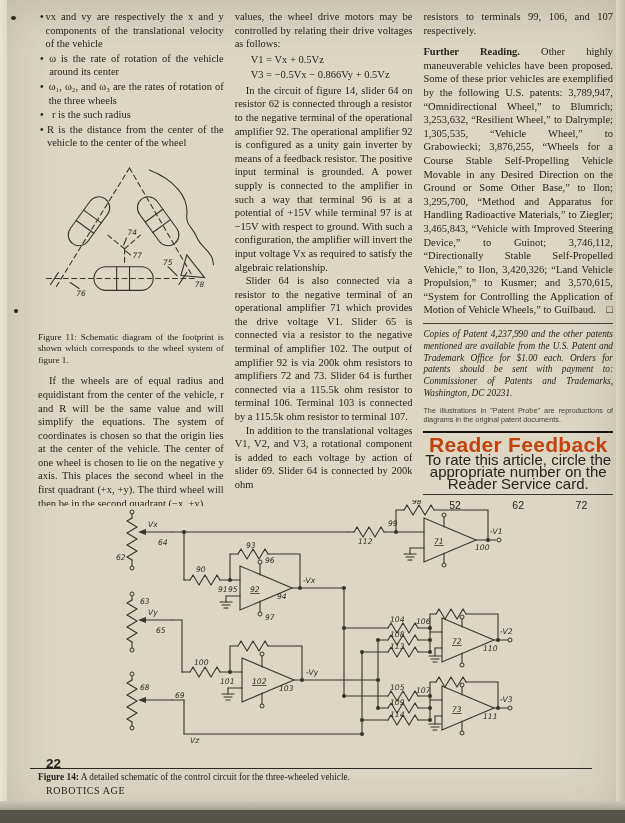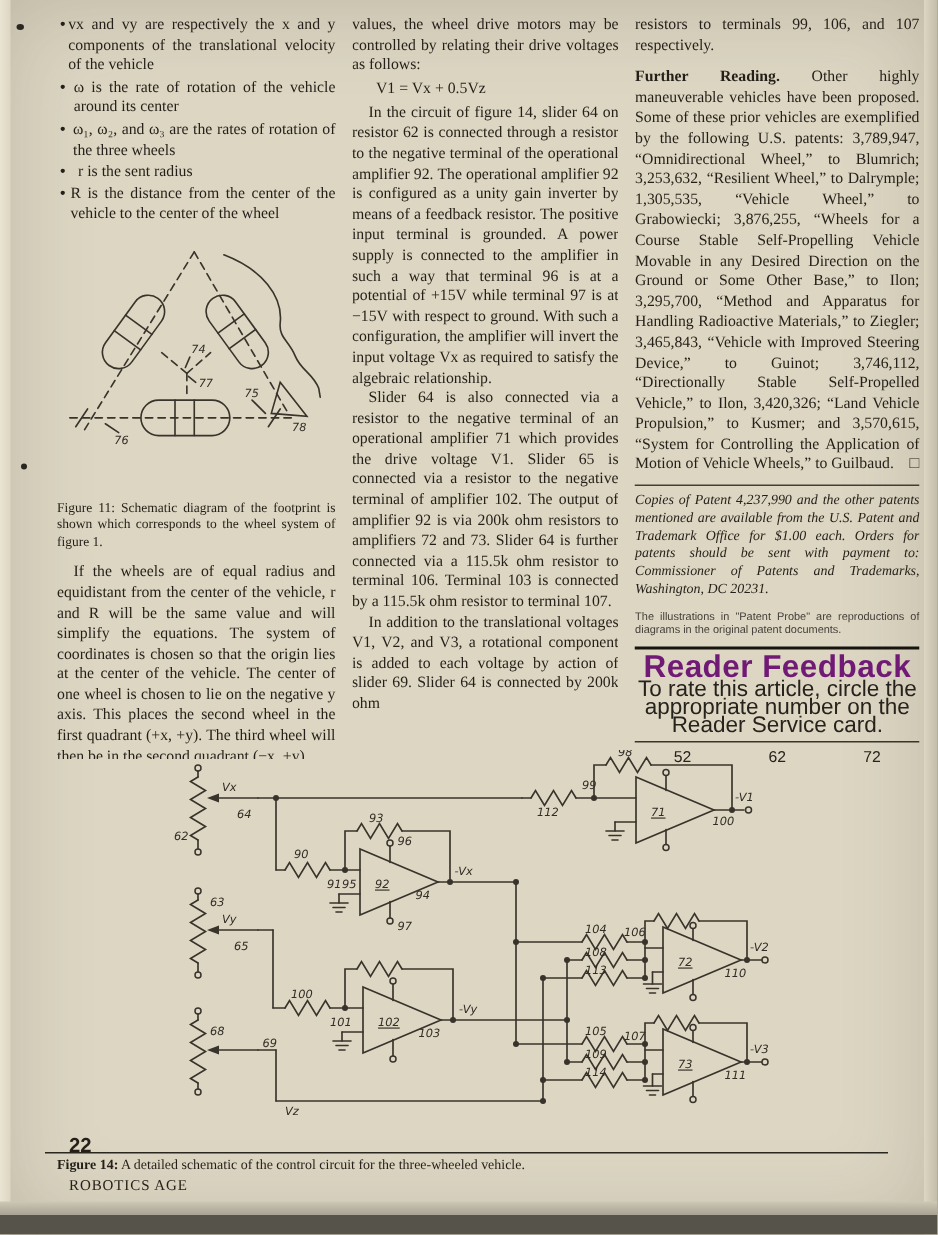--- a/index.html
+++ b/index.html
@@ -149,6 +149,7 @@
       <p class="noindent">values, the wheel drive motors may be controlled by relating their drive voltages as follows:</p>
       <div class="eqs">
         <div>V1 = Vx + 0.5Vz</div>
+        <div>V3 = −0.5Vx − 0.866Vy + 0.5Vz</div>
       </div>
       <p class="indent">In the circuit of figure 14, slider 64 on resistor 62 is connected through a resistor to the negative terminal of the operational amplifier 92. The operational amplifier 92 is configured as a unity gain inverter by means of a feedback resistor. The positive input terminal is grounded. A power supply is connected to the amplifier in such a way that terminal 96 is at a potential of +15V while terminal 97 is at −15V with respect to ground. With such a configuration, the amplifier will invert the input voltage Vx as required to satisfy the algebraic relationship.</p>
       <p class="indent">Slider 64 is also connected via a resistor to the negative terminal of an operational amplifier 71 which provides the drive voltage V1. Slider 65 is connected via a resistor to the negative terminal of amplifier 102. The output of amplifier 92 is via 200k ohm resistors to amplifiers 72 and 73. Slider 64 is further connected via a 115.5k ohm resistor to terminal 106. Terminal 103 is connected by a 115.5k ohm resistor to terminal 107.</p>

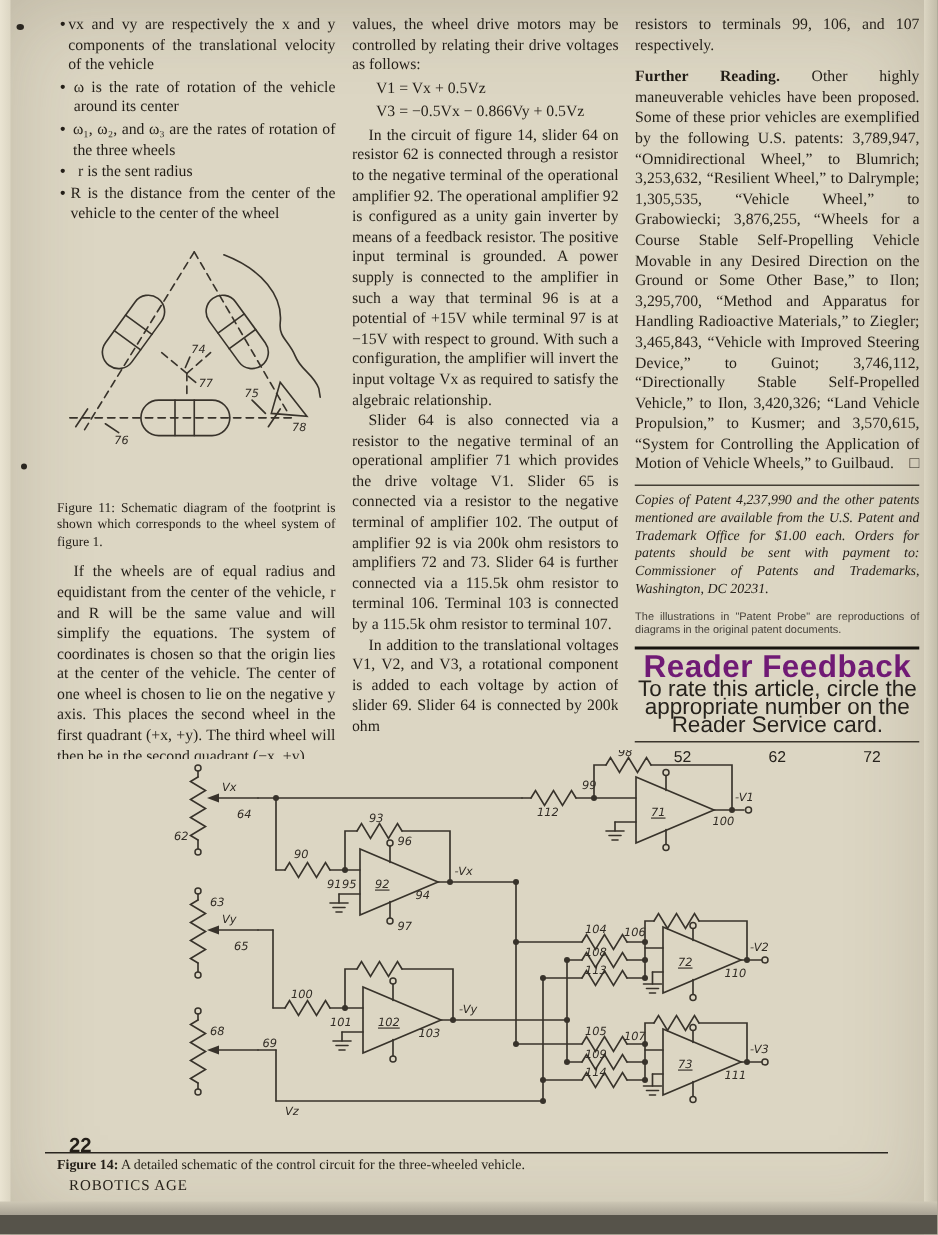--- a/index.html
+++ b/index.html
@@ -93,7 +93,7 @@
           </div>
         <div class="bullet">
             <span class="bmark">•</span>
-            <span>r is the sent radius</span>
+            <span>r is the such radius</span>
           </div>
         <div class="bullet">
             <span class="bmark">•</span>

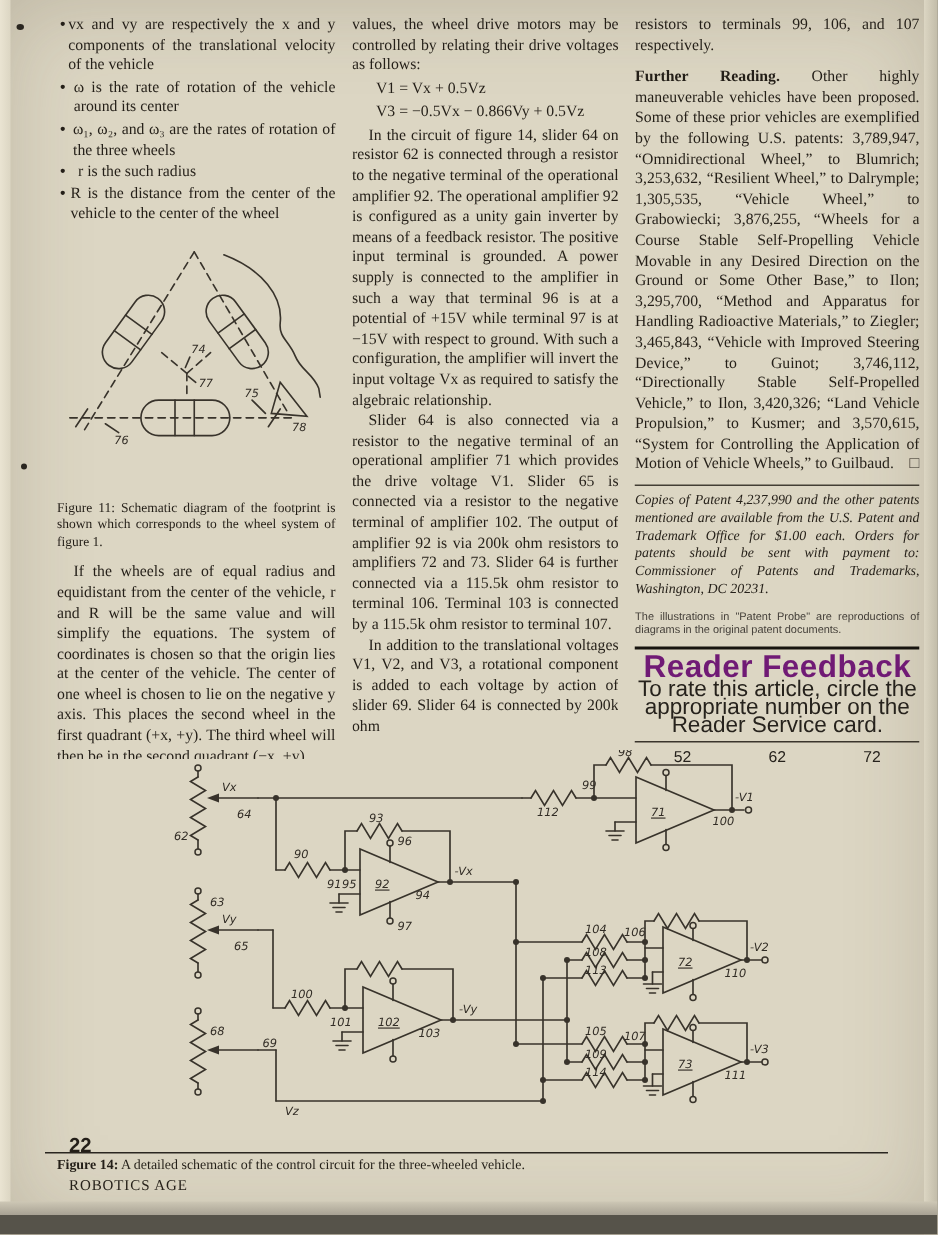--- a/index.html
+++ b/index.html
@@ -42,7 +42,7 @@
   .rfbox{margin-top:7px;border-top:2px solid #17140f;padding-top:3px;
          font-family:"Liberation Sans", sans-serif;}
   .rftitle{font-size:21px;font-weight:bold;text-align:center;letter-spacing:.3px;
-           color:#701a75;margin:2px 0 3px 0;}
+           color:#c2410c;margin:2px 0 3px 0;}
   .rftext{font-size:15px;line-height:12px;text-align:center;color:#26221c;}
   .rftable{margin-top:4px;border-top:1px solid #3a352c;border-bottom:1px solid #3a352c;
            padding:3px 0 4px 0;display:flex;}

